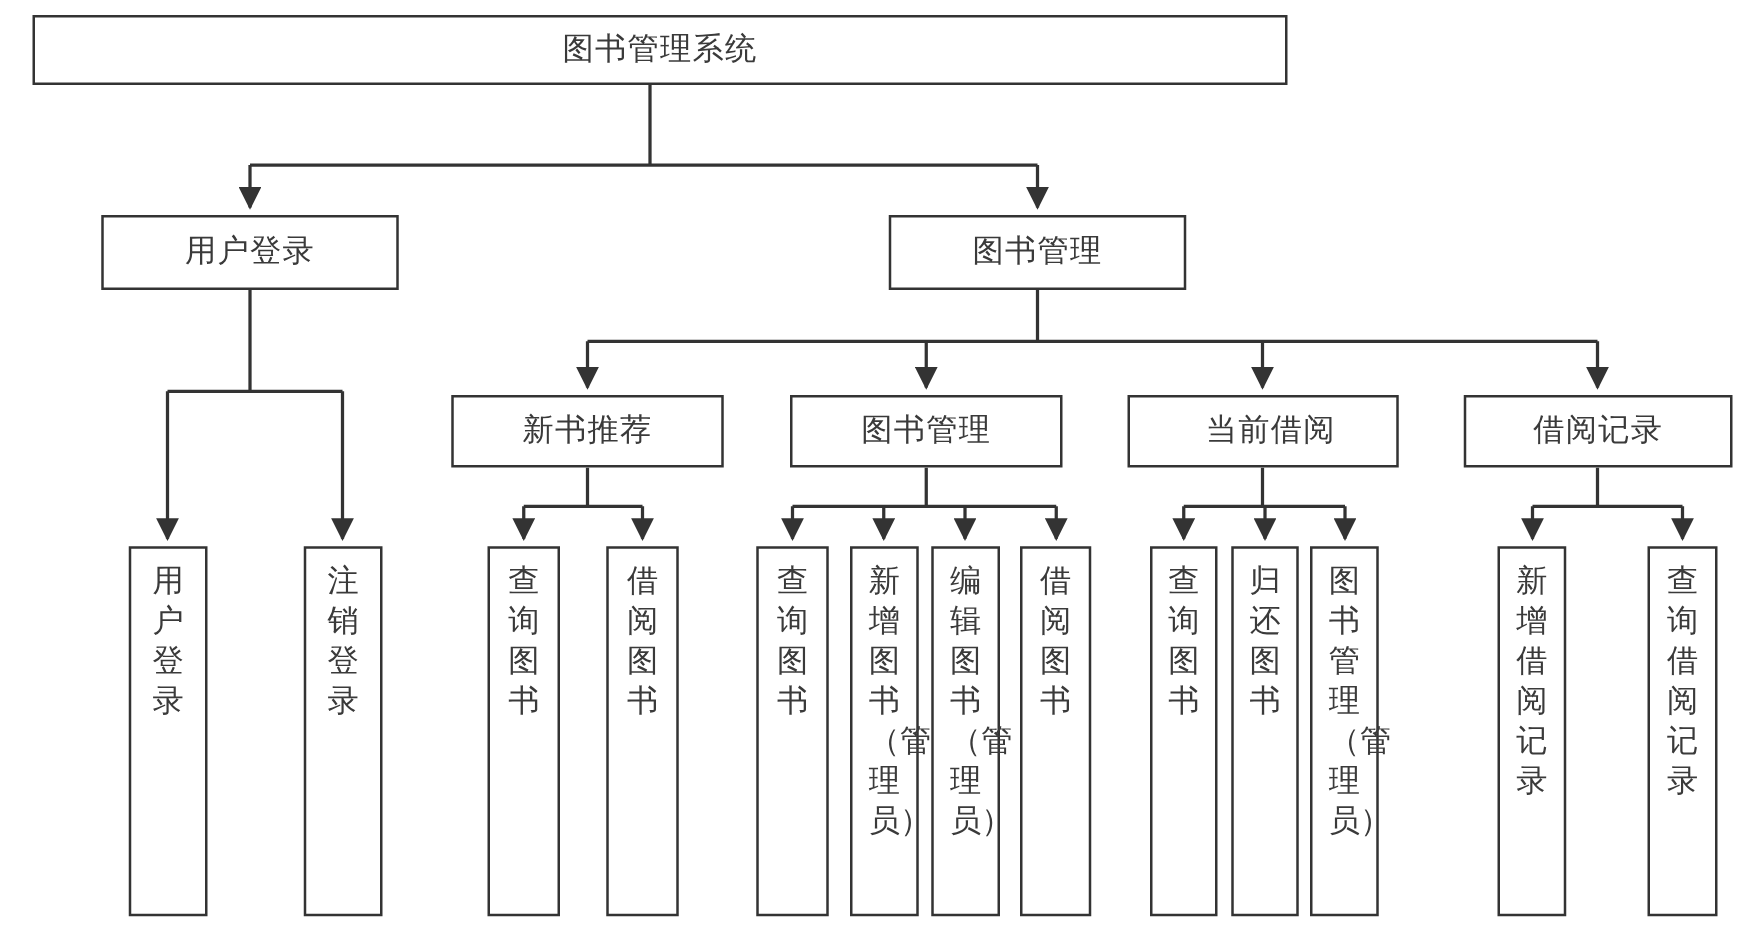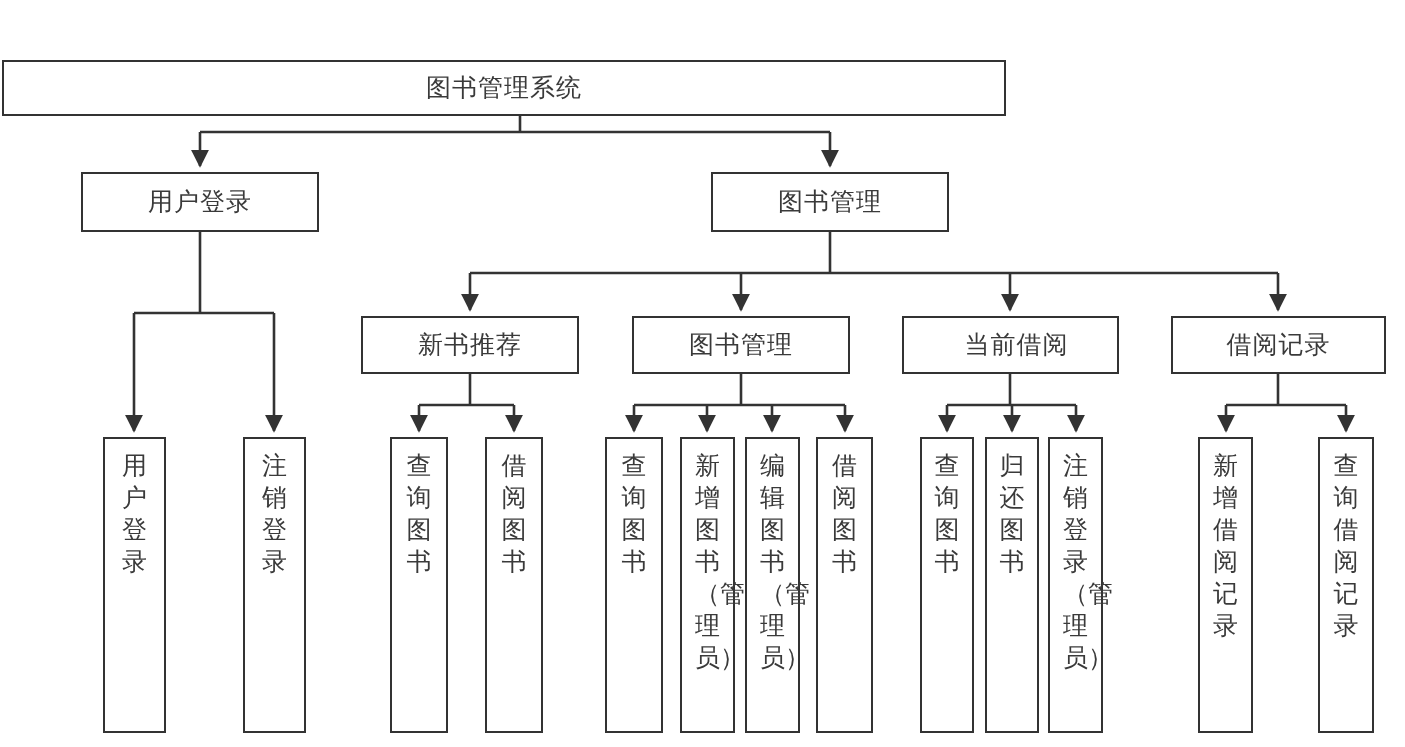--- a/index.html
+++ b/index.html
@@ -122,7 +122,7 @@
     </g>
   </svg>
 
-  <div class="node root horiz" style="left: 2px; top: 12px; width: 1004px; height: 56px; margin-top: 48px;">图书管理系统</div>
+  <div class="node root horiz" style="left: 26px; top: 12px; width: 1004px; height: 56px;">图书管理系统</div>
 
   <div class="node horiz" style="left: 81px; top: 172px; width: 238px; height: 60px;">用户登录</div>
   <div class="node horiz" style="left: 711px; top: 172px; width: 238px; height: 60px;">图书管理</div>

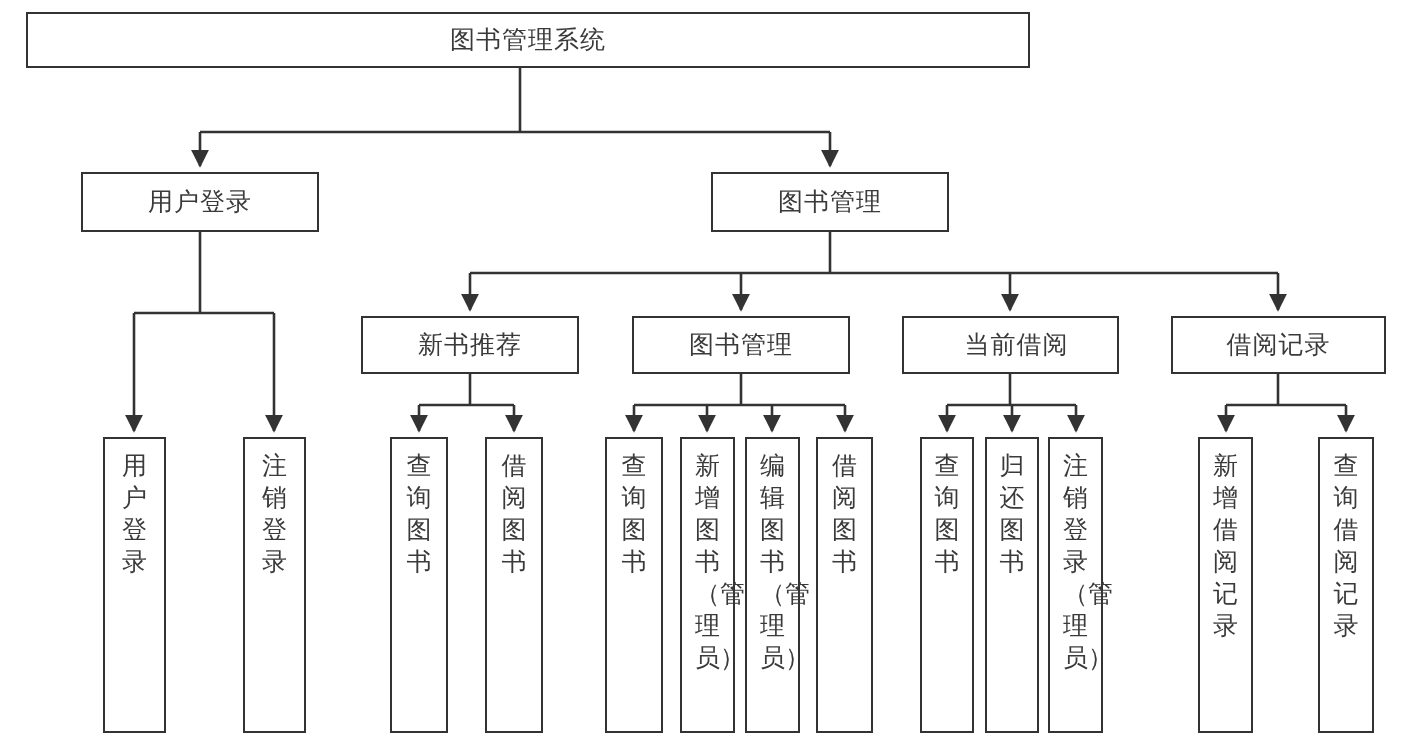--- a/index.html
+++ b/index.html
@@ -163,7 +163,7 @@
     <span class="vlabel">归还图书</span>
   </div>
   <div class="node vert" style="left: 1048px; top: 437px; width: 55px; height: 296px;">
-    <span class="vlabel">注销登录（管理员）</span>
+    <span class="vlabel">图书管理（管理员）</span>
   </div>
   <div class="node vert" style="left: 1198px; top: 437px; width: 55px; height: 296px;">
     <span class="vlabel">新增借阅记录</span>

